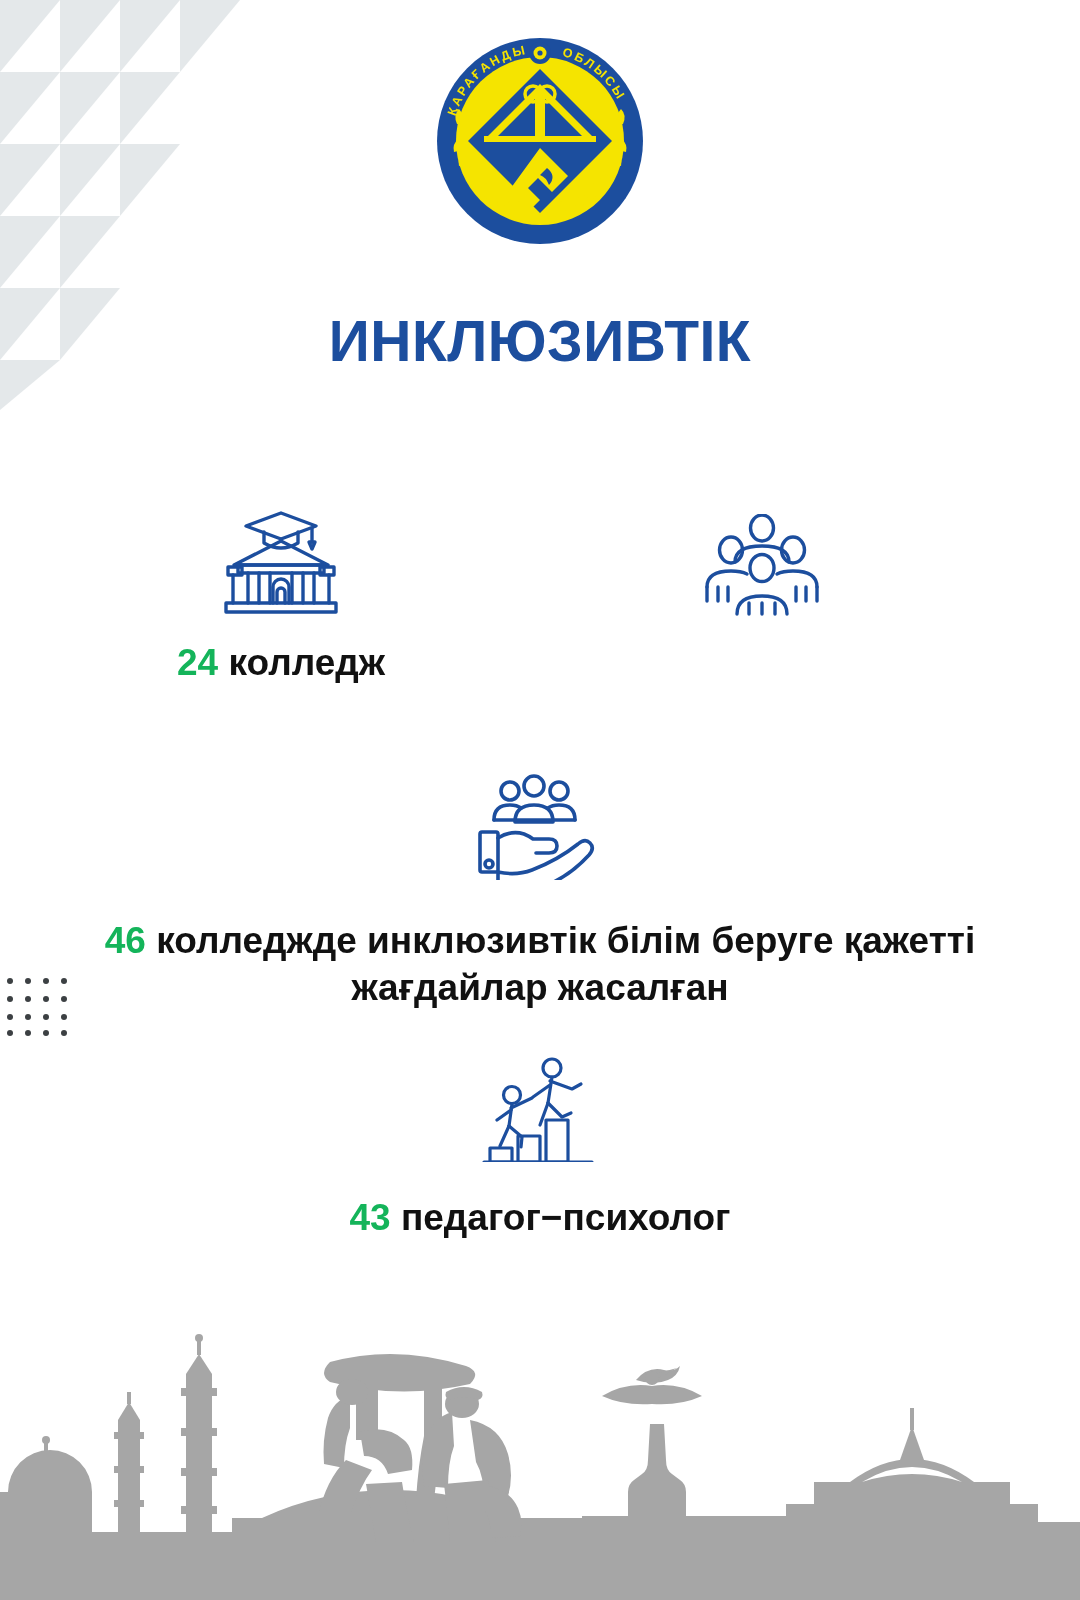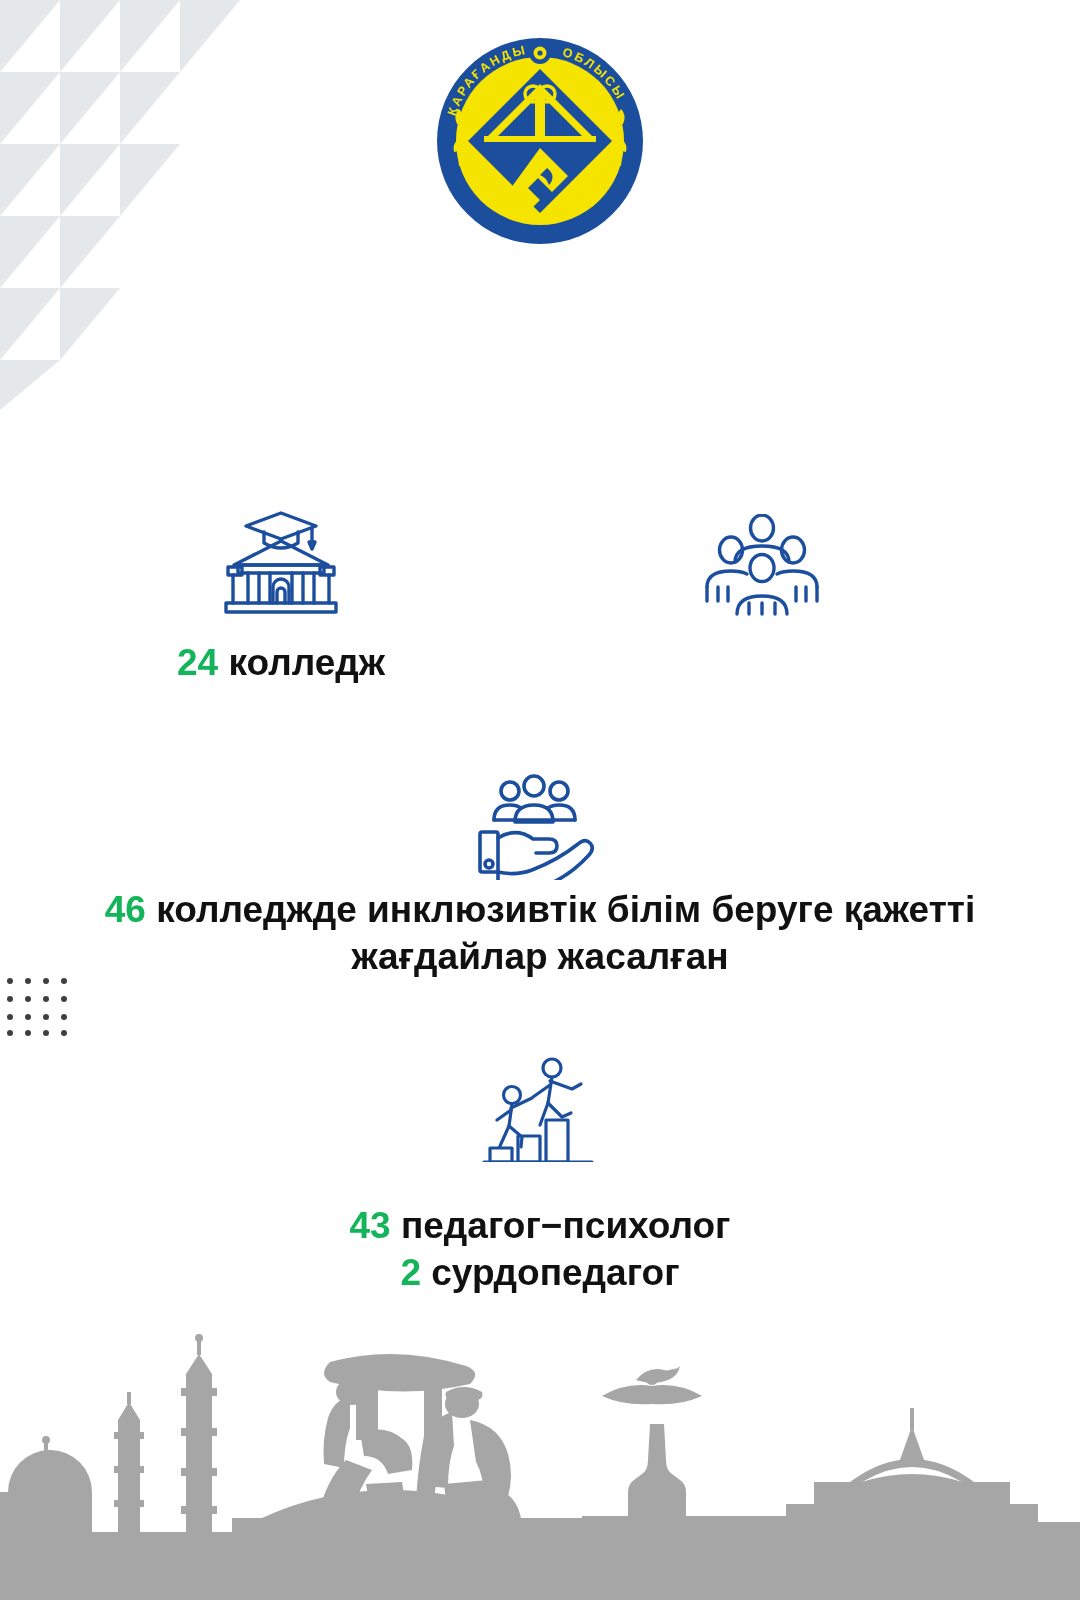--- a/index.html
+++ b/index.html
@@ -252,6 +252,7 @@
   </div>
 
   <div class="title-block">
+    <span class="title-line">ИНКЛЮЗИВТІК</span>
   </div>
 
   <div class="stat" id="stat-colleges">

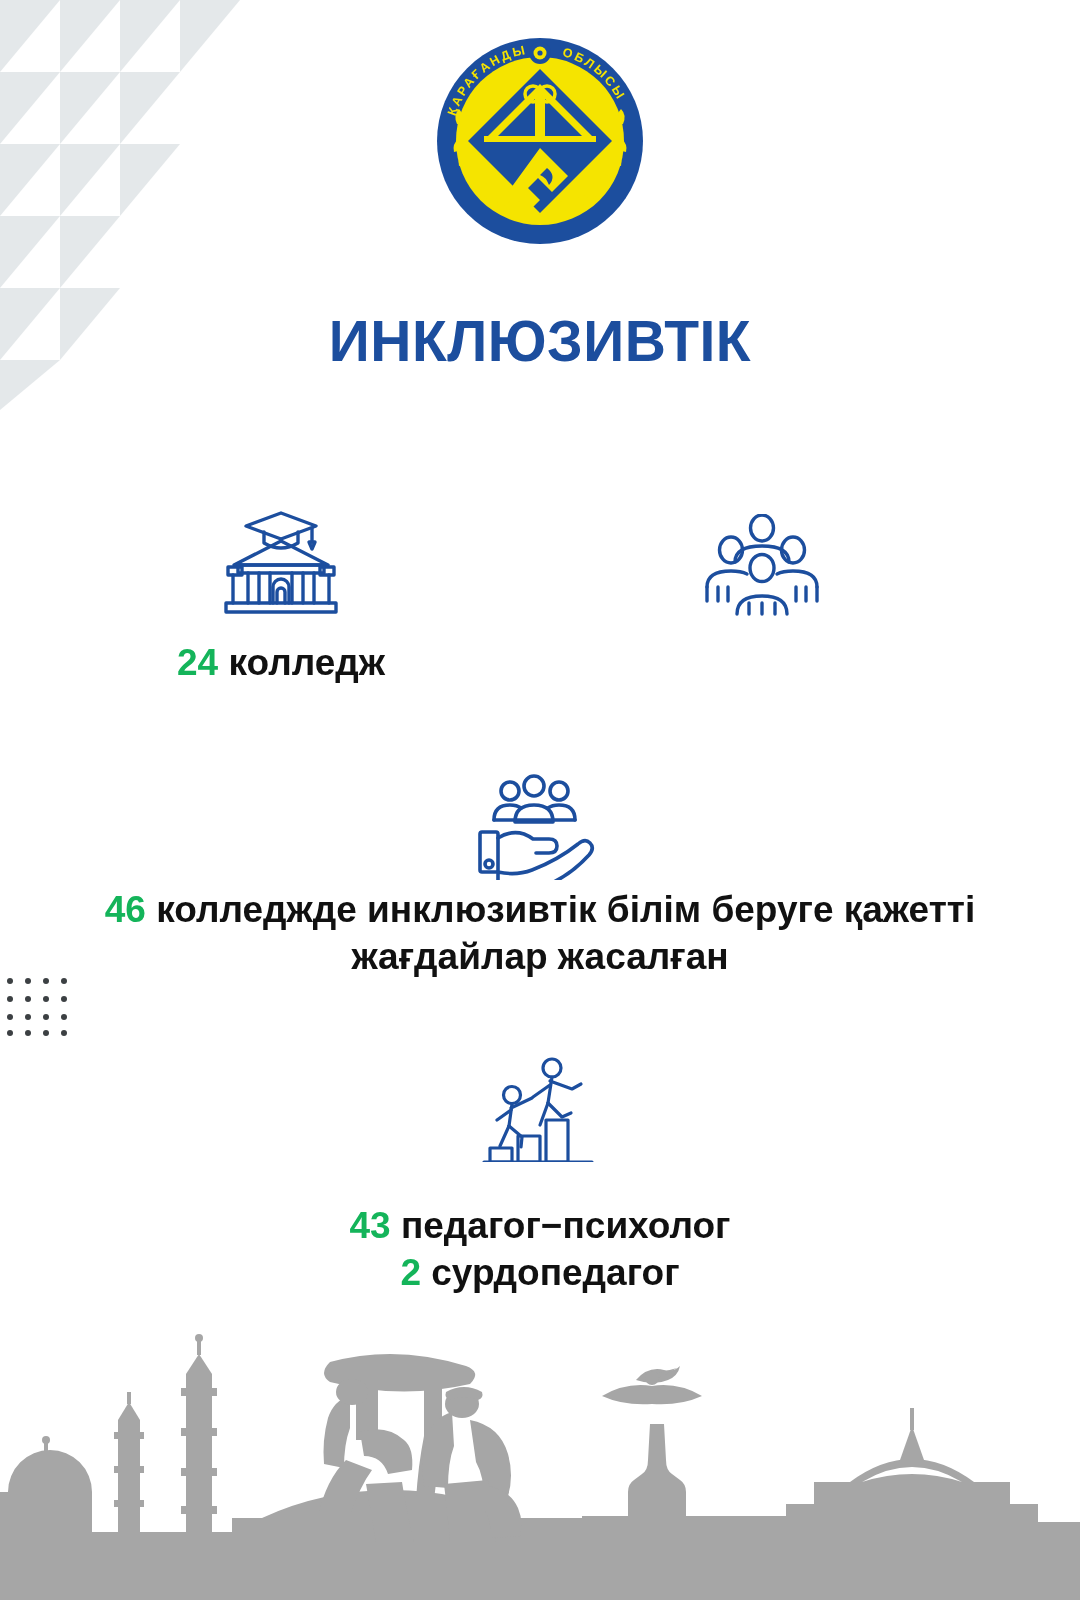--- a/index.html
+++ b/index.html
@@ -113,7 +113,7 @@
     width: 1040px;
   }
   #stat-conditions .icon-slot { height: 112px; }
-  #stat-conditions .caption { font-size: 37px; margin-top: 6px; }
+  #stat-conditions .caption { font-size: 37px; margin-top: 37px; }
 
   
   #stat-specialists {

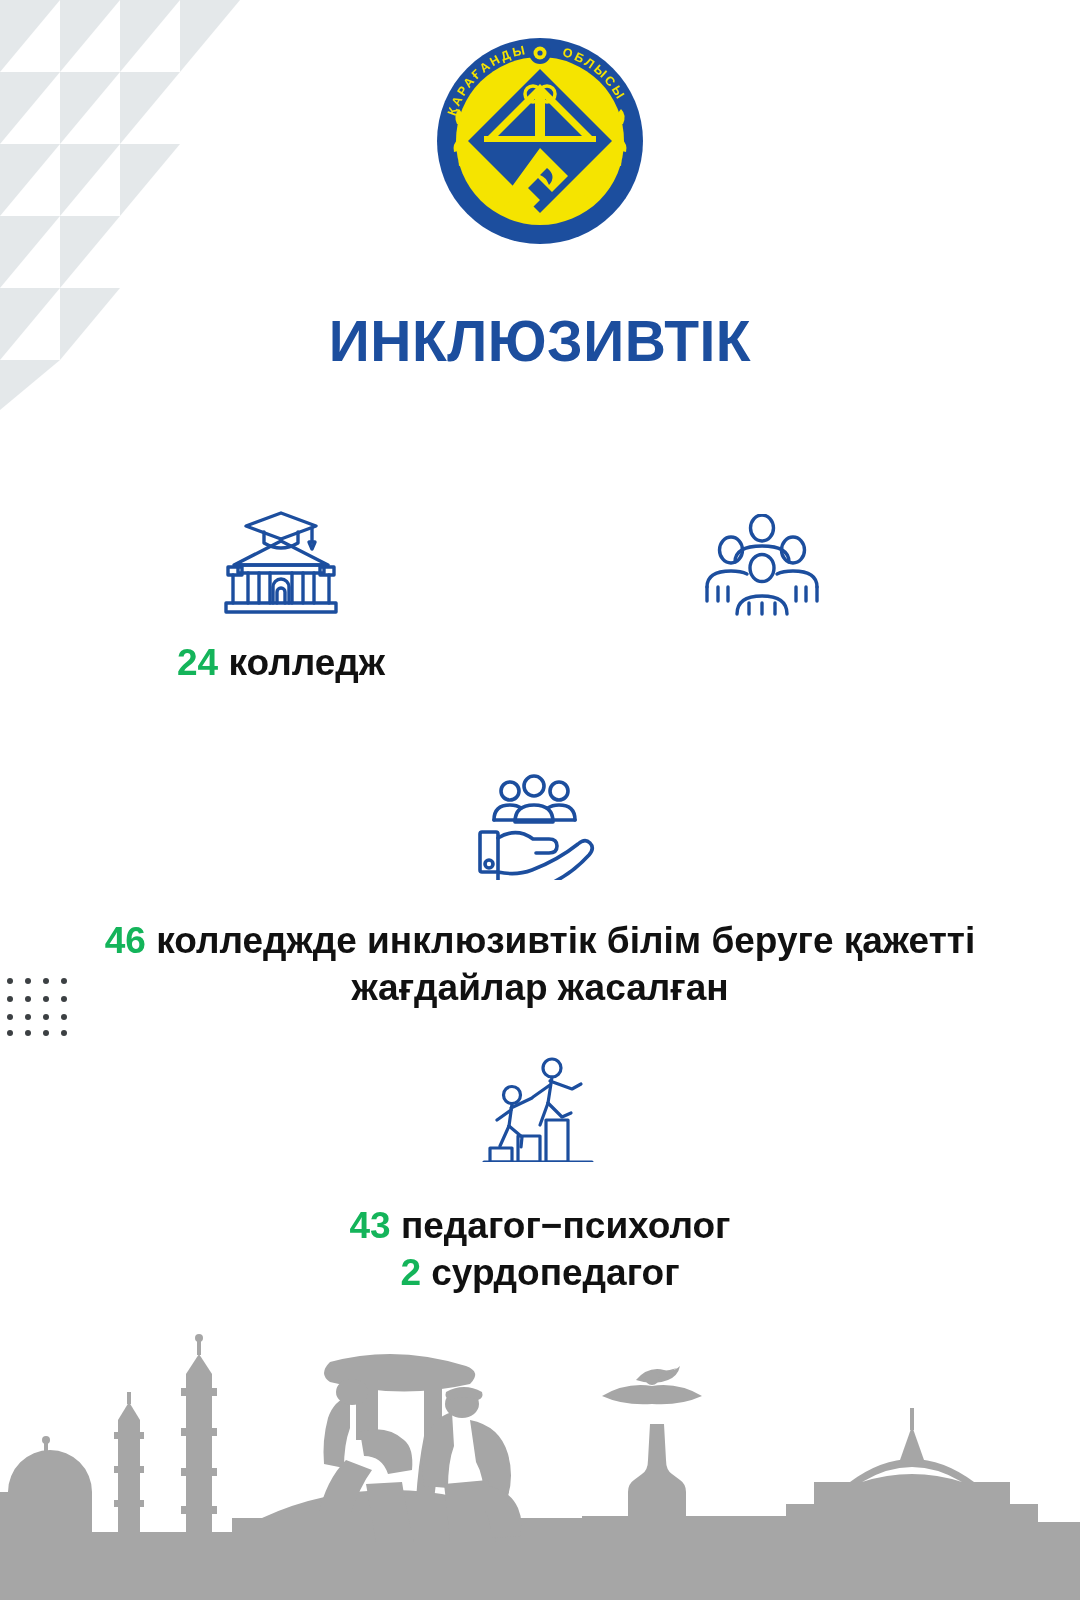--- a/index.html
+++ b/index.html
@@ -122,7 +122,7 @@
     width: 600px;
   }
   #stat-specialists .icon-slot { height: 110px; }
-  #stat-specialists .caption { margin-top: 40px; }
+  #stat-specialists .caption { margin-top: 32px; }
   #stat-specialists .caption .line2 { display: block; }
 
   

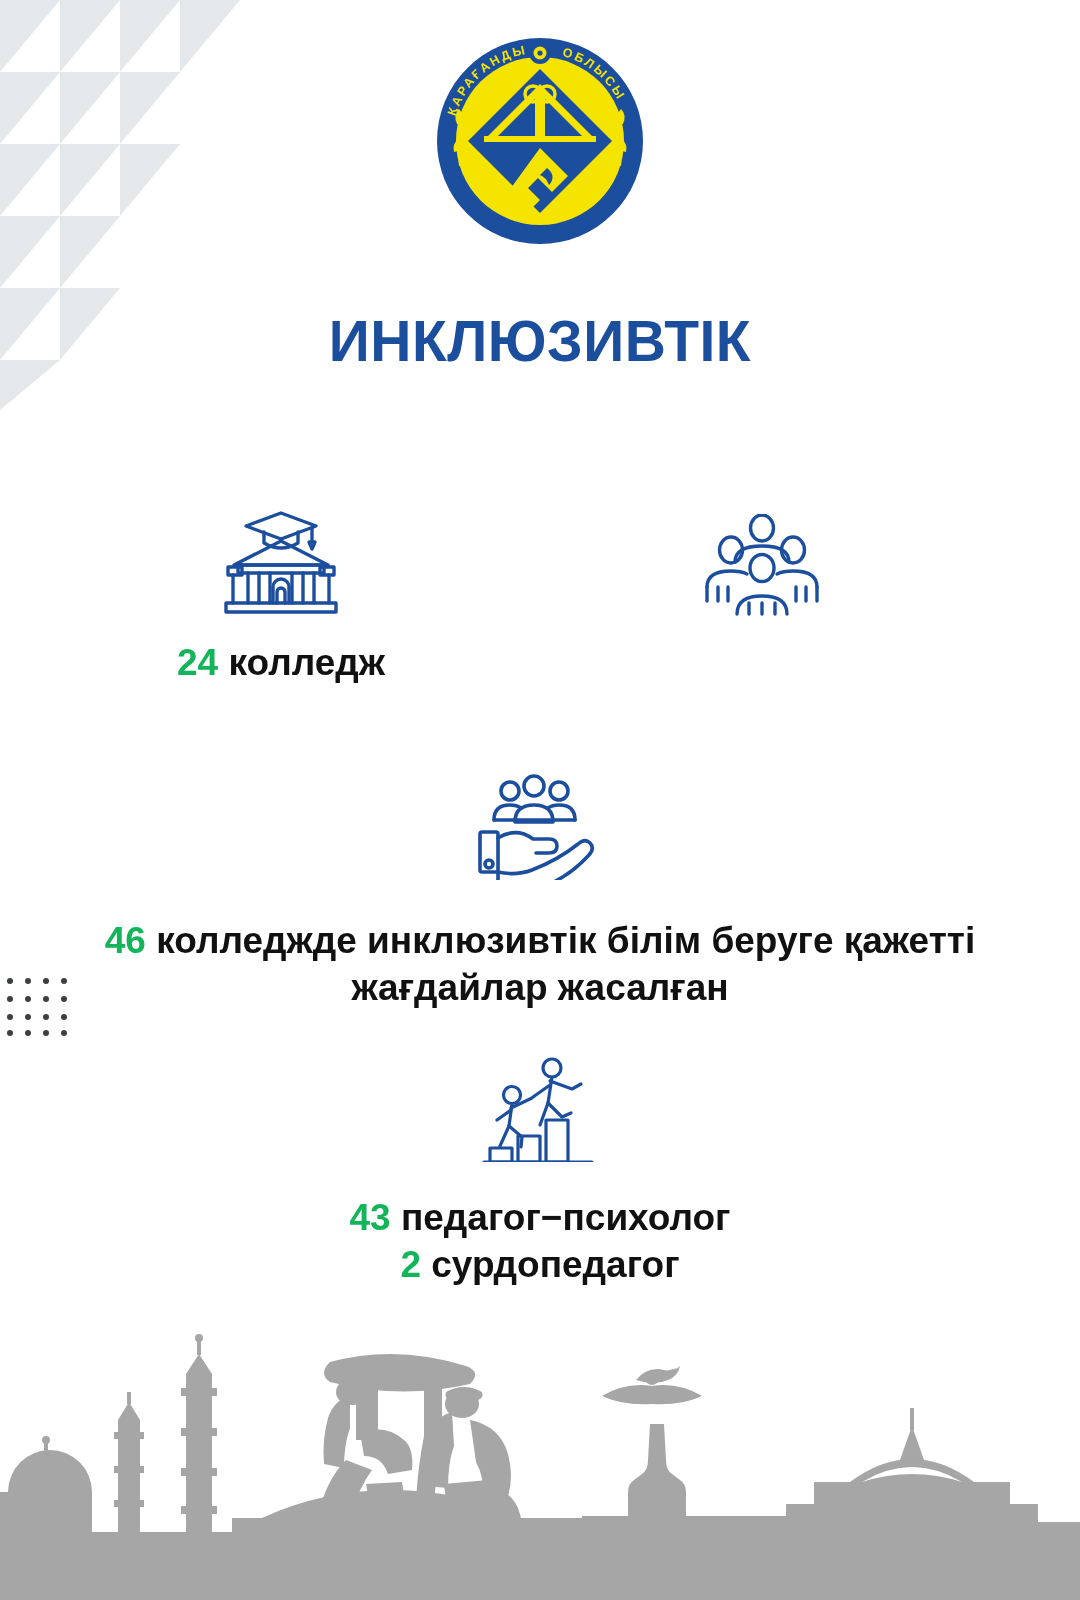--- a/index.html
+++ b/index.html
@@ -378,7 +378,6 @@
     </div>
     <div class="caption">
       <span><span class="num">43</span><span> педагог−психолог</span></span>
-      <span class="line2"><span class="num">2</span><span> сурдопедагог</span></span>
     </div>
   </div>
 

